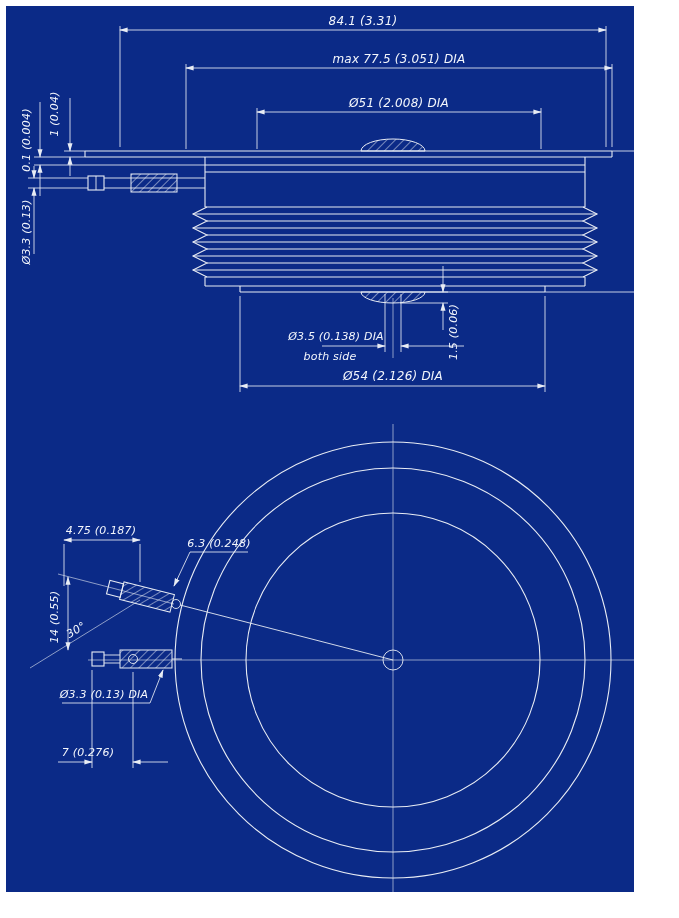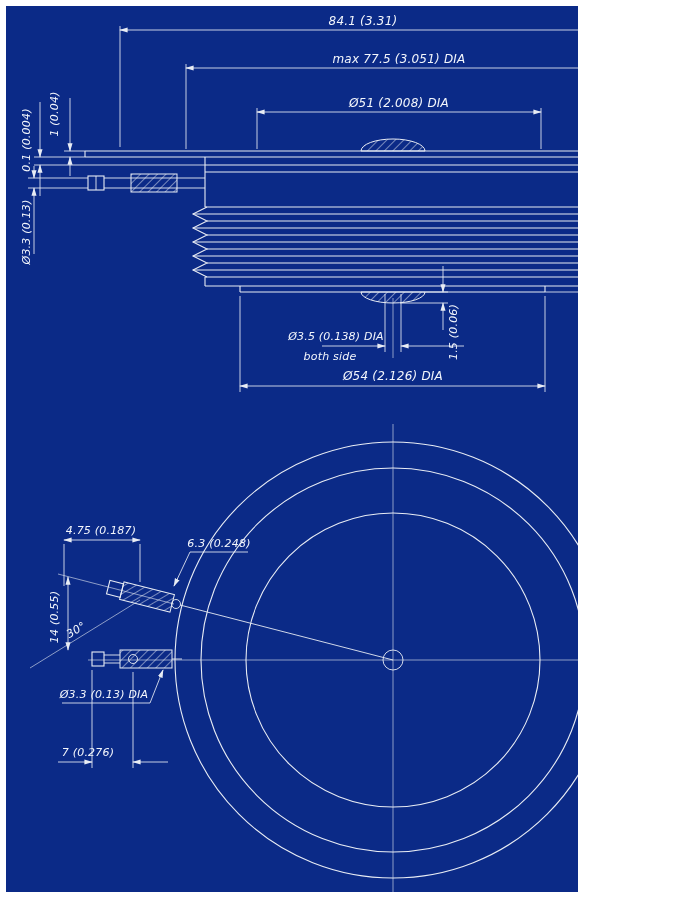--- a/index.html
+++ b/index.html
@@ -8,7 +8,7 @@
     --text:#f3f6fc;
   }
   html,body{margin:0;padding:0;background:#ffffff;}
-  .page{width:578px;height:918px;position:relative;background:#ffffff;overflow:hidden;}
+  .page{width:634px;height:918px;position:relative;background:#ffffff;overflow:hidden;}
   svg{display:block;}
   .ol{stroke:var(--line);stroke-width:1.1;fill:none;}
   .tl{stroke:var(--line);stroke-width:0.9;fill:none;}

